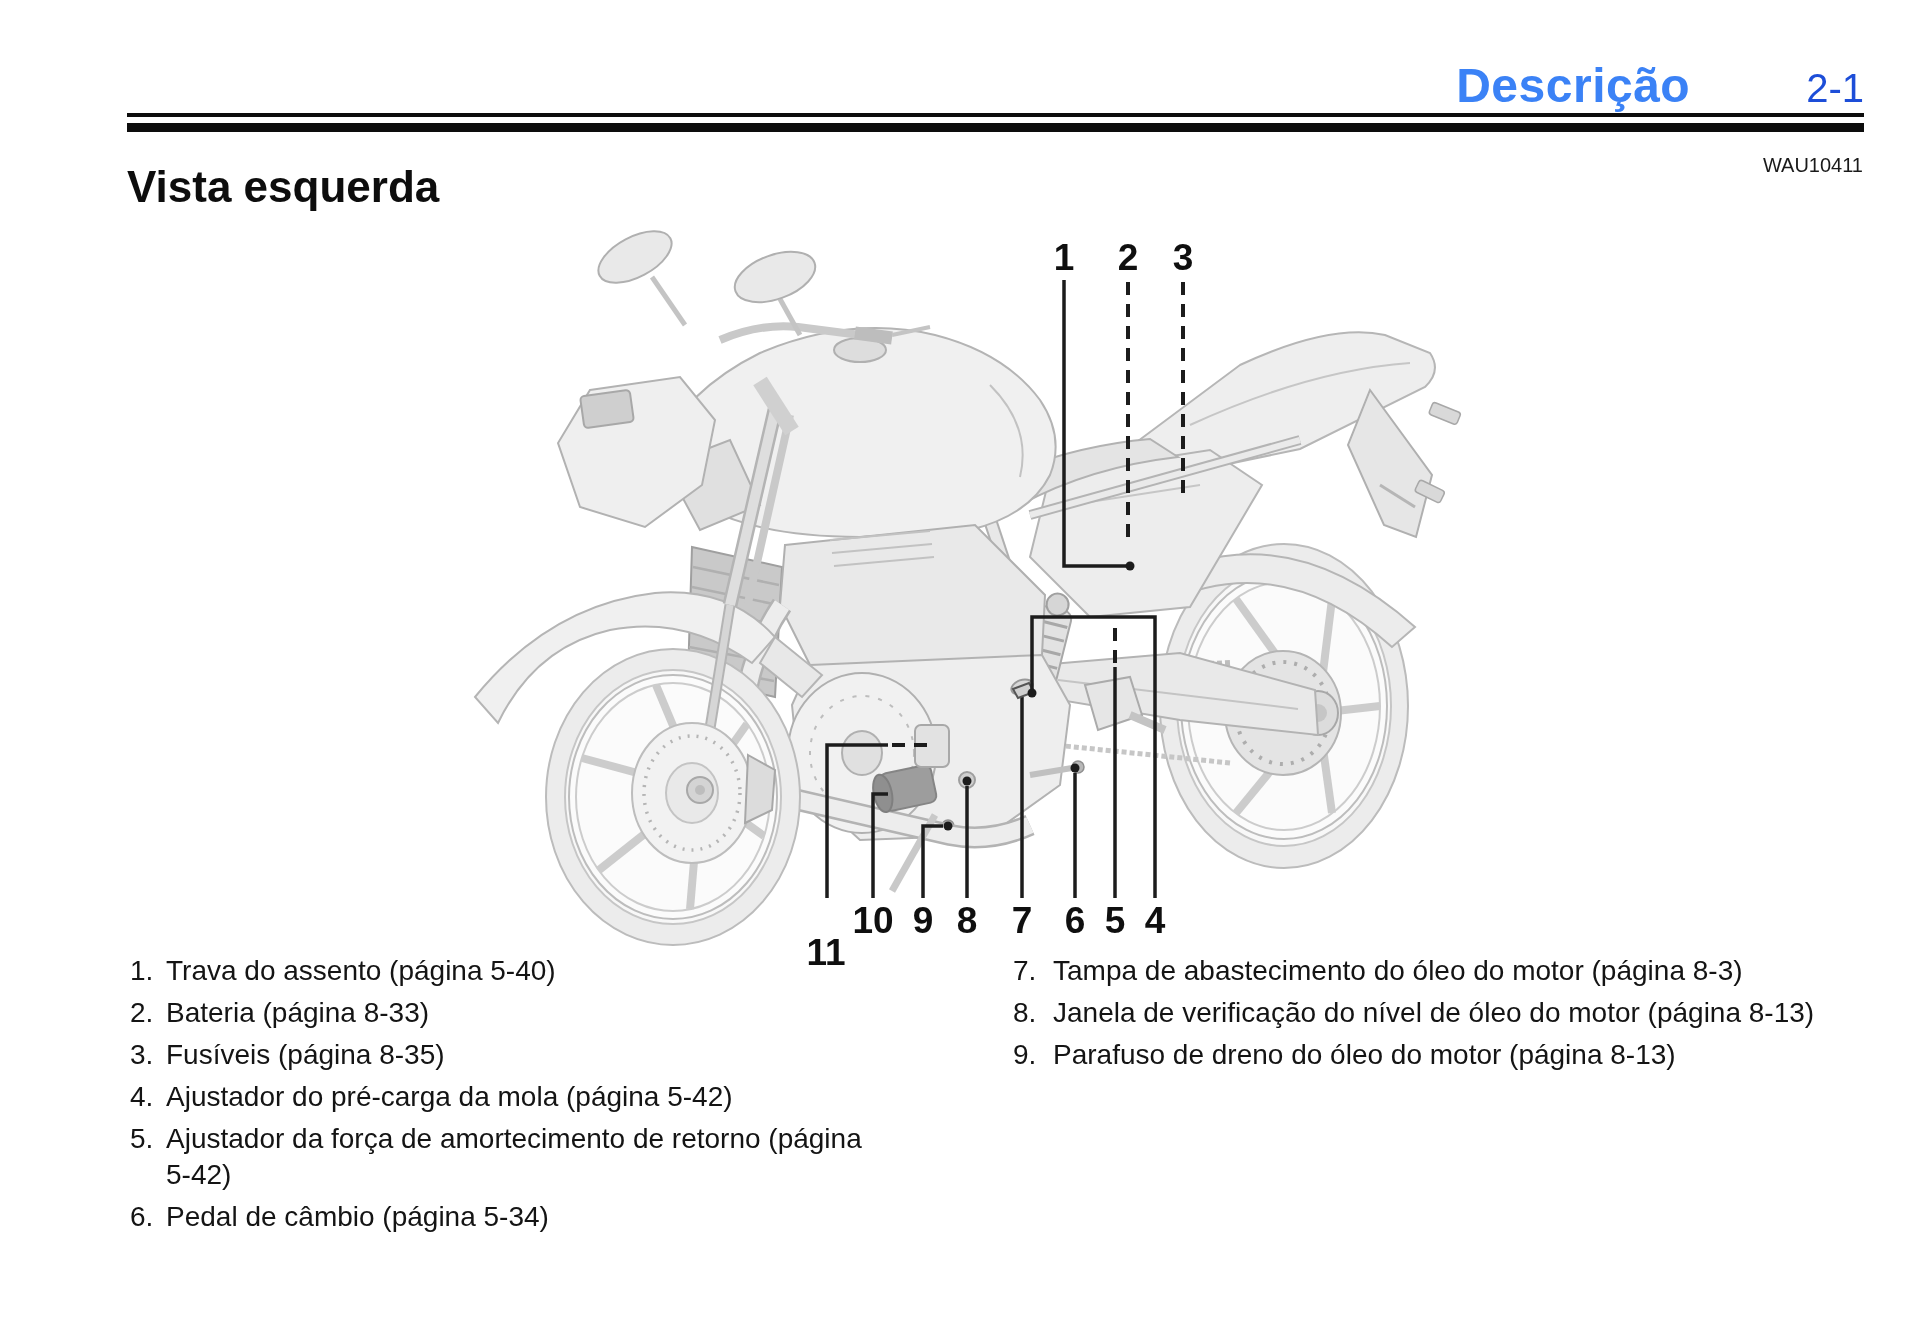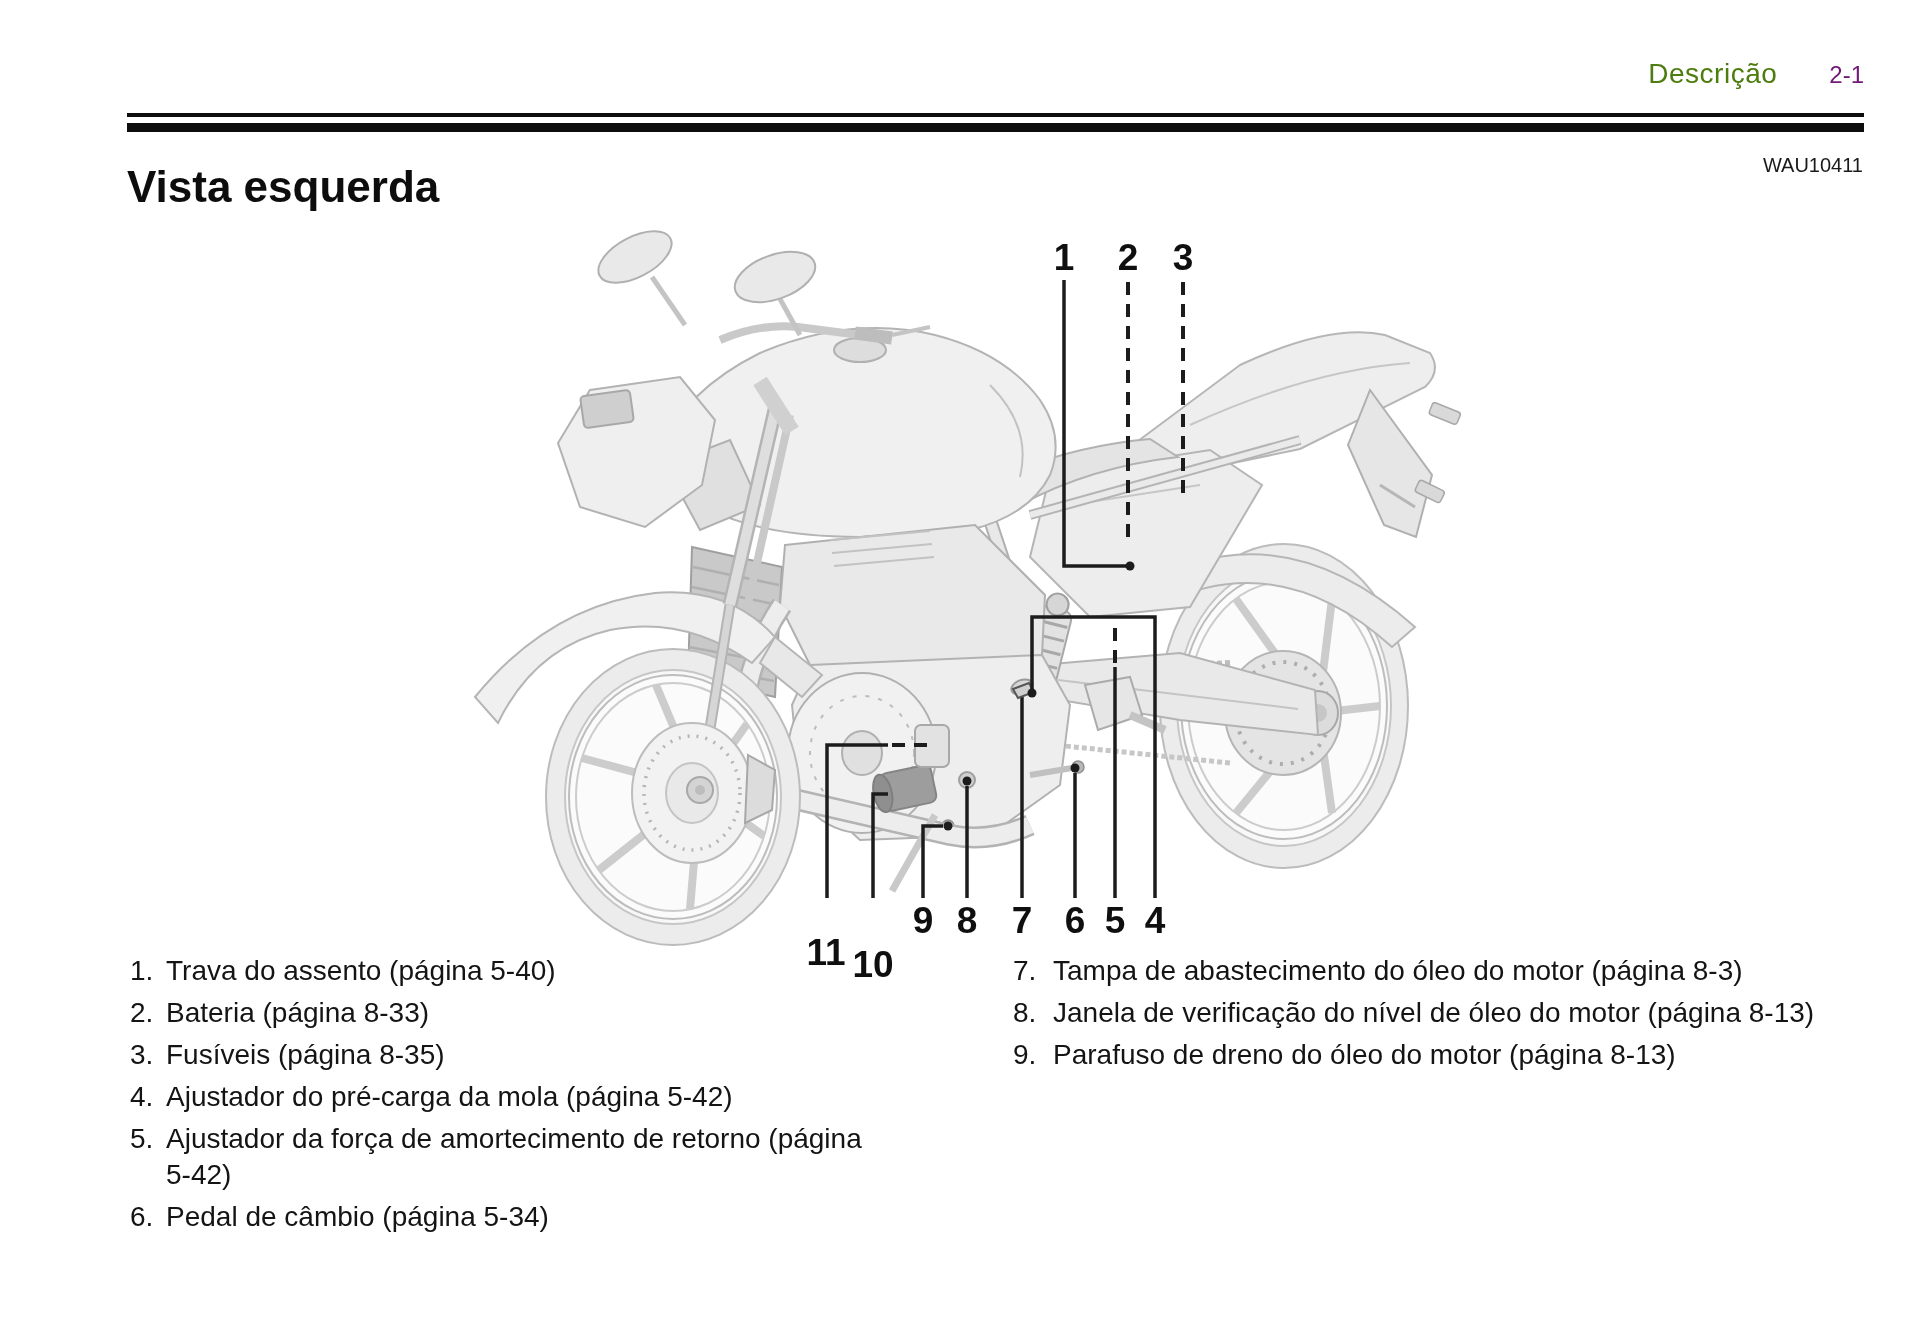--- a/index.html
+++ b/index.html
@@ -10,7 +10,7 @@
 
   
   .header-row { position:absolute; top:58px; right:56px; display:flex; align-items:baseline; }
-  .doc-title { font-size:28px; font-weight:normal; letter-spacing:0.5px; color:#4d7c0f; }
+  .doc-title { font-size:48px; font-weight:bold; letter-spacing:0.5px; color:#3b82f6; }
   .page-num { font-size:24px; font-weight:normal; margin-left:52px; color:#701a75; }
   .rule-thin  { position:absolute; left:127px; width:1737px; top:113px; height:4px; background:#0d0d0d; }
   .rule-thick { position:absolute; left:127px; width:1737px; top:123px; height:9px; background:#0d0d0d; }

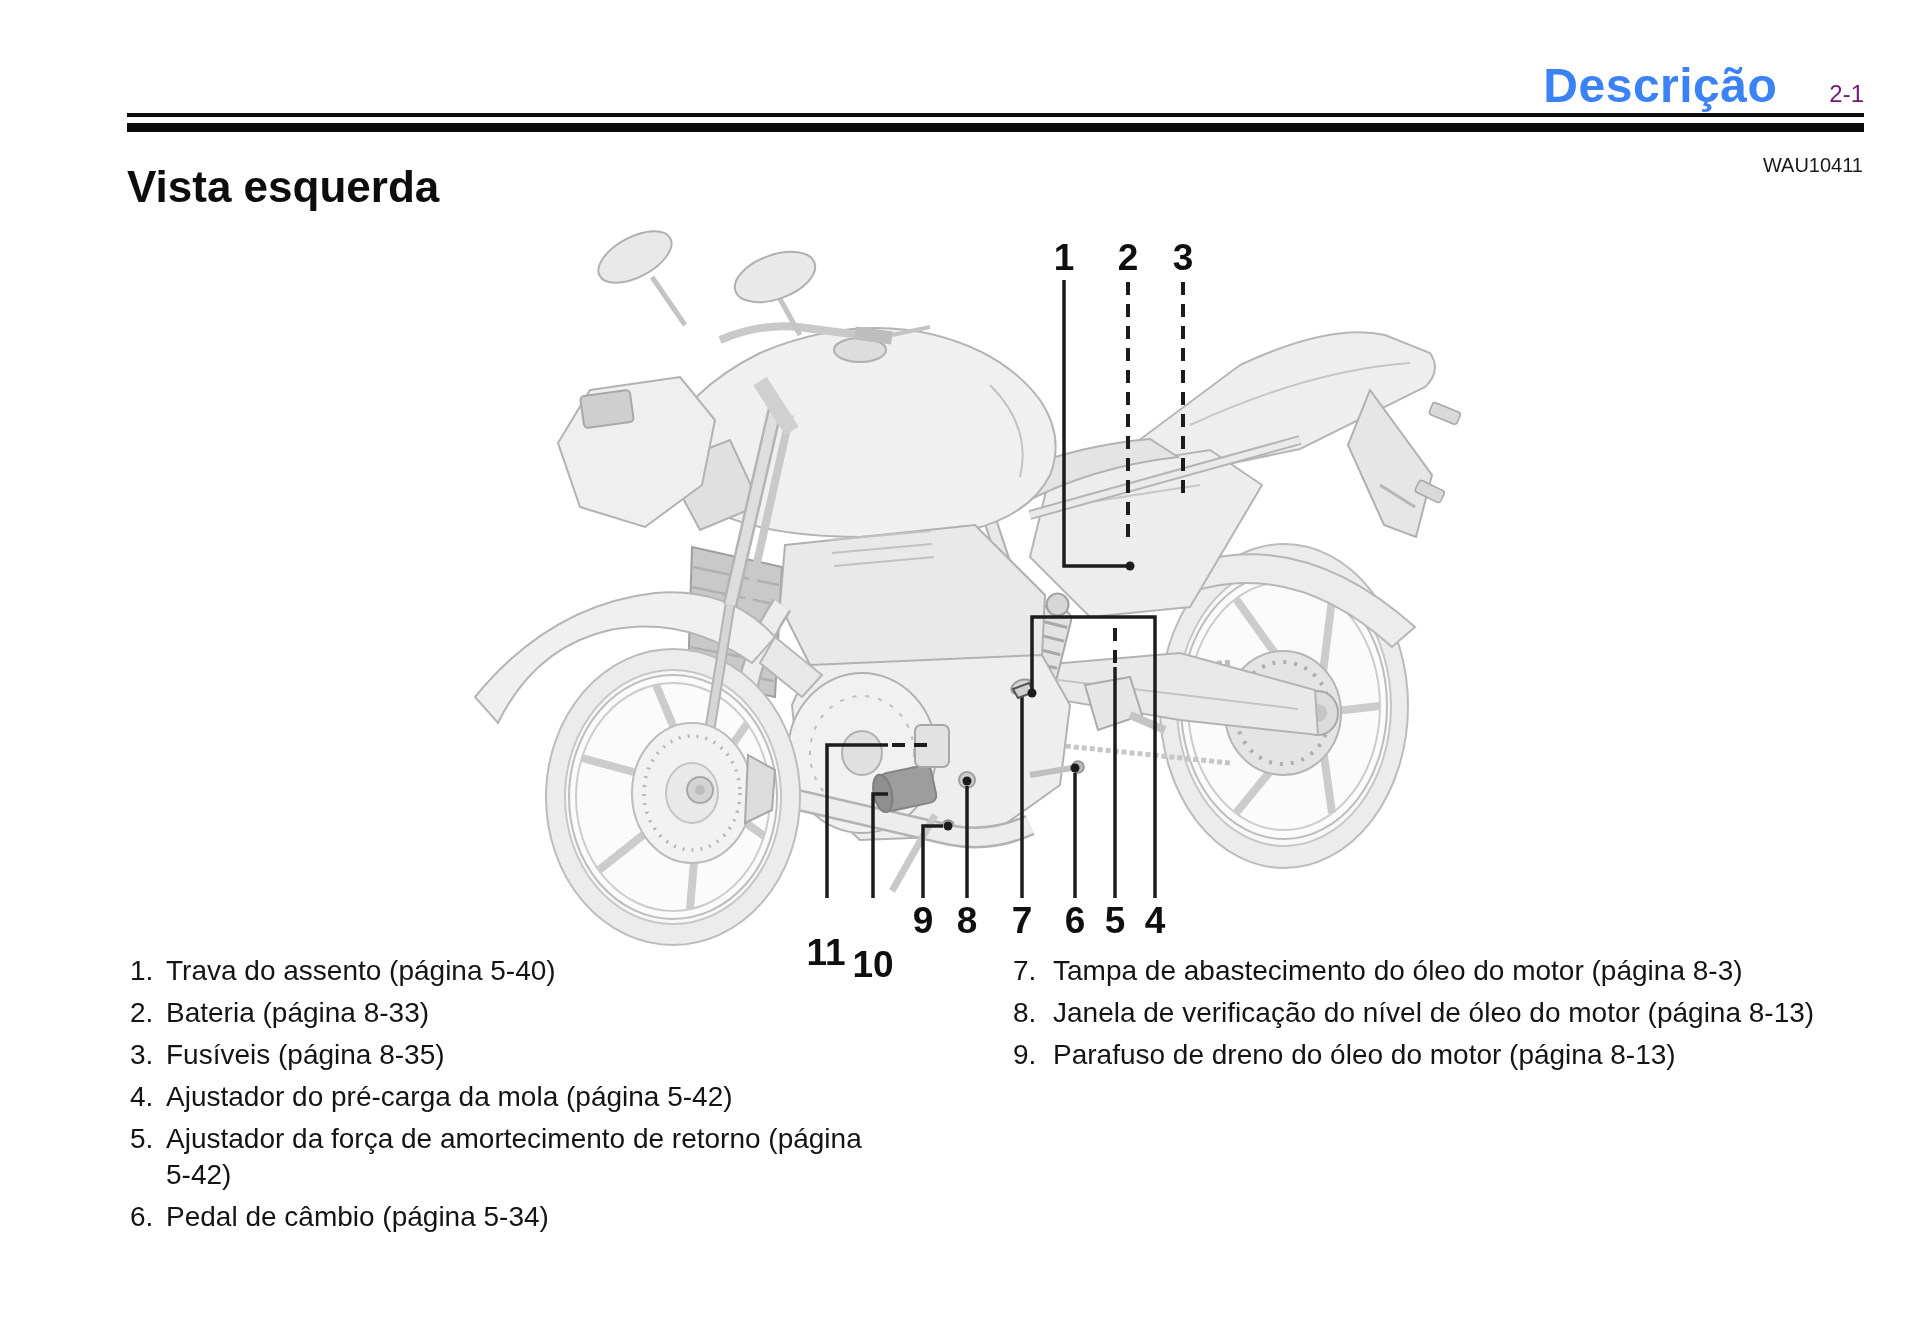--- a/index.html
+++ b/index.html
@@ -11,7 +11,7 @@
   
   .header-row { position:absolute; top:58px; right:56px; display:flex; align-items:baseline; }
   .doc-title { font-size:48px; font-weight:bold; letter-spacing:0.5px; color:#3b82f6; }
-  .page-num { font-size:24px; font-weight:normal; margin-left:52px; color:#701a75; }
+  .page-num { font-size:40px; font-weight:normal; margin-left:116px; color:#1d4ed8; }
   .rule-thin  { position:absolute; left:127px; width:1737px; top:113px; height:4px; background:#0d0d0d; }
   .rule-thick { position:absolute; left:127px; width:1737px; top:123px; height:9px; background:#0d0d0d; }
   .doc-code { position:absolute; top:154px; right:57px; font-size:20px; color:#1a1a1a; }

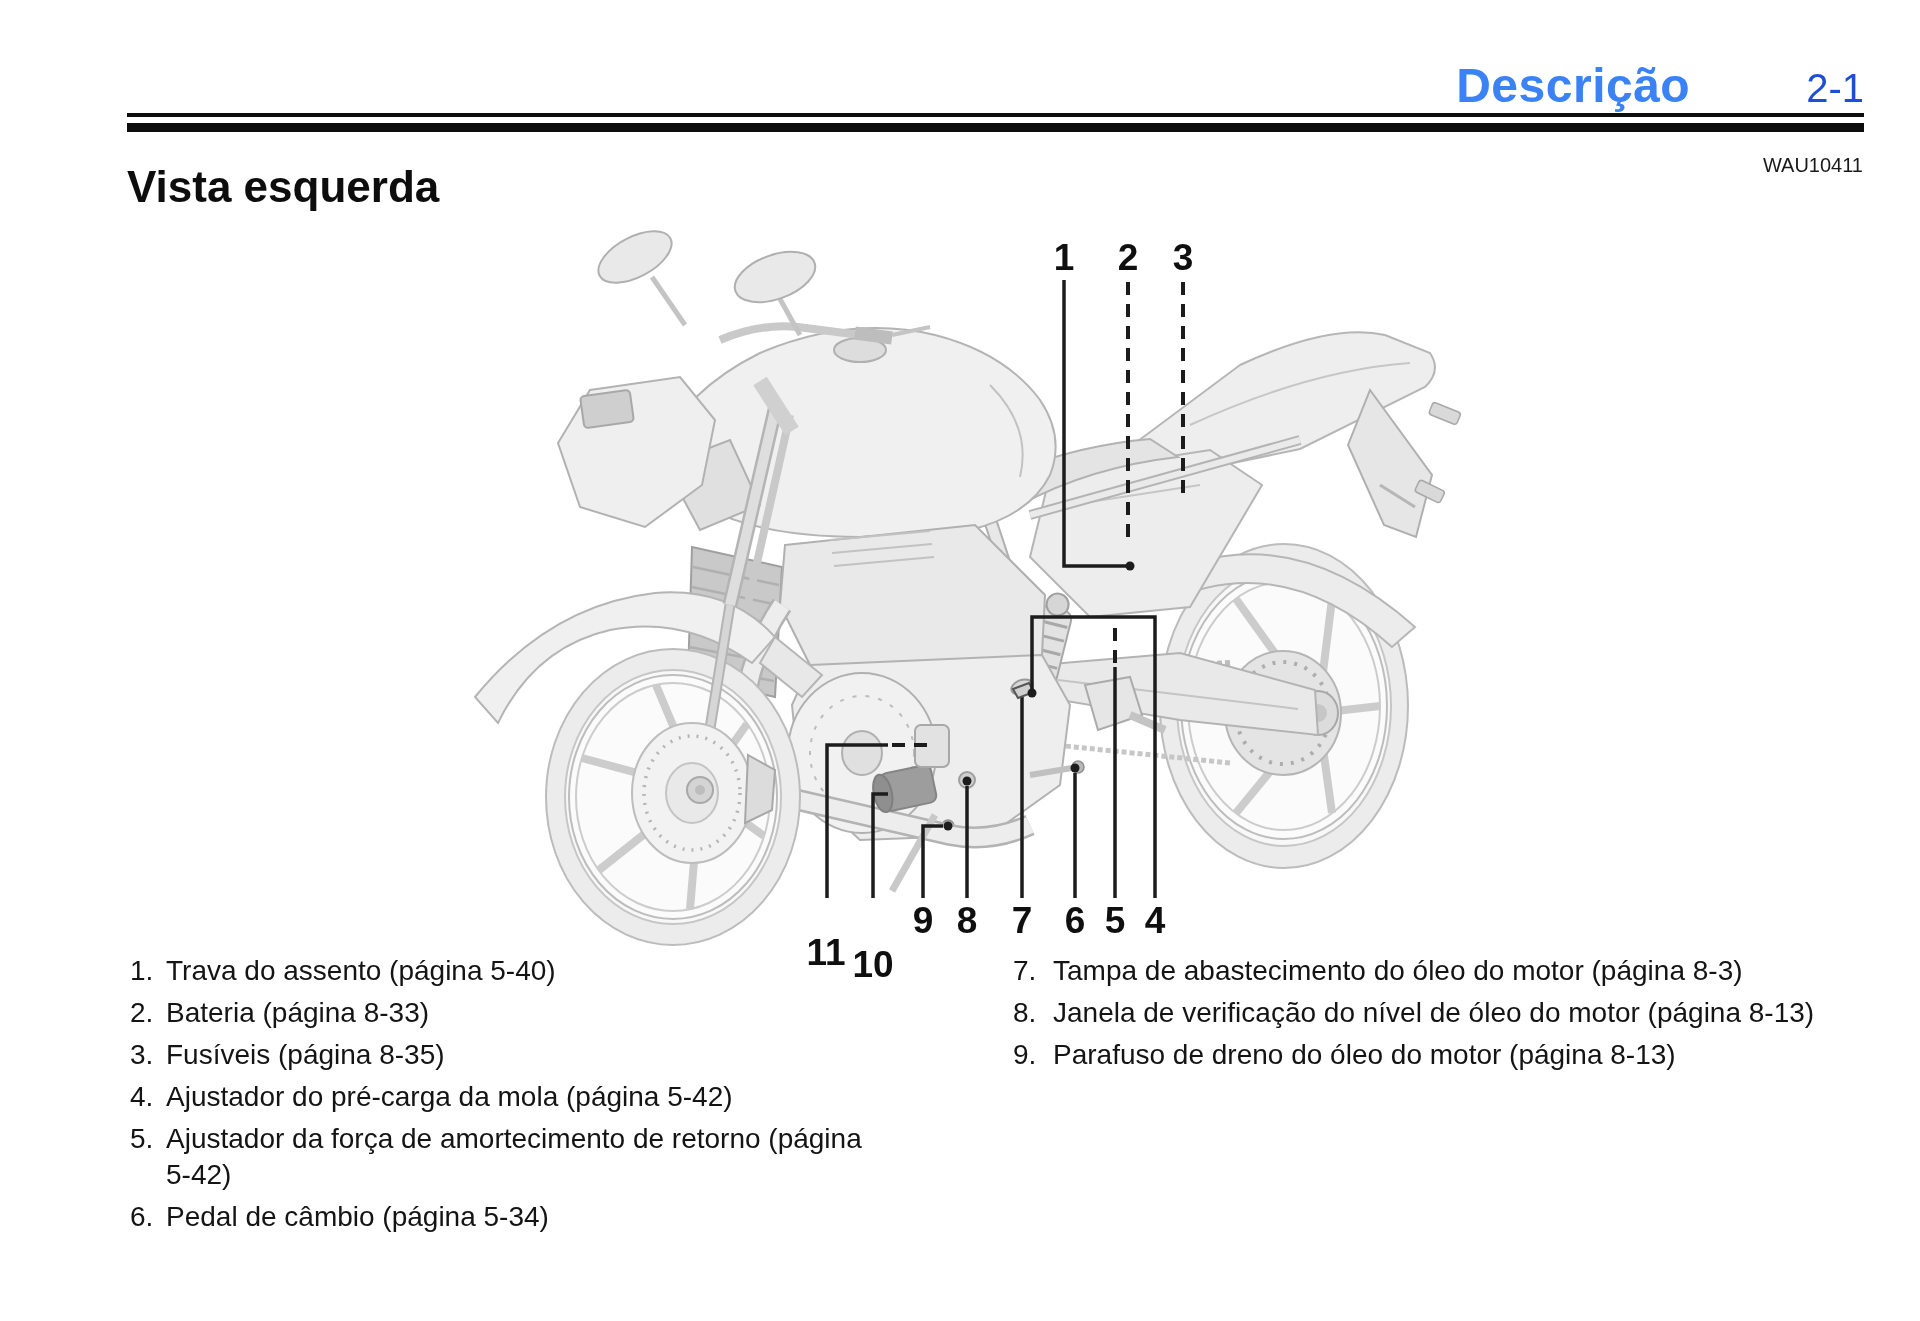--- a/index.html
+++ b/index.html
@@ -257,7 +257,7 @@
     <div class="callout-num" style="left:698px; top:72px;">2</div>
     <div class="callout-num" style="left:753px; top:72px;">3</div>
     <div class="callout-num" style="left:396px; top:735px;margin-top:32px;">11</div>
-    <div class="callout-num" style="left:443px; top:735px;margin-top:44px;">10</div>
+    <div class="callout-num" style="left:443px; top:735px;">10</div>
     <div class="callout-num" style="left:493px; top:735px;">9</div>
     <div class="callout-num" style="left:537px; top:735px;">8</div>
     <div class="callout-num" style="left:592px; top:735px;">7</div>

